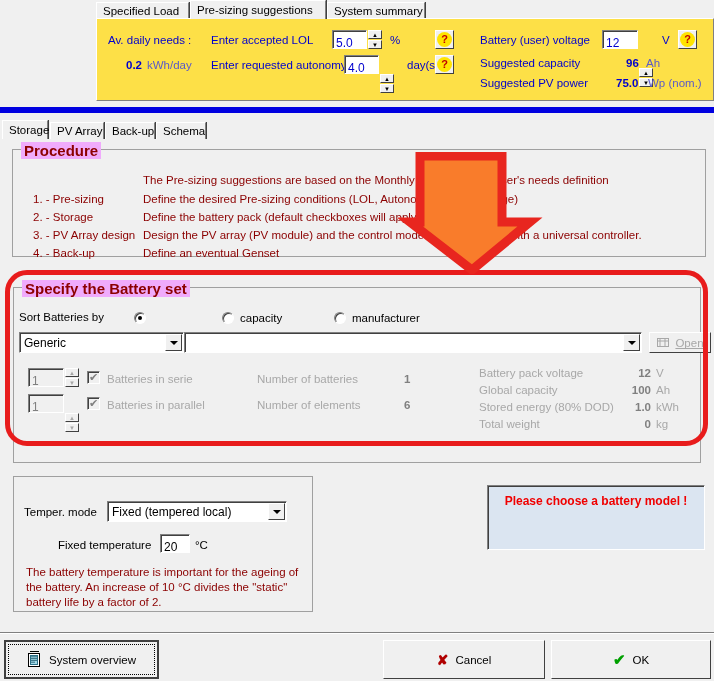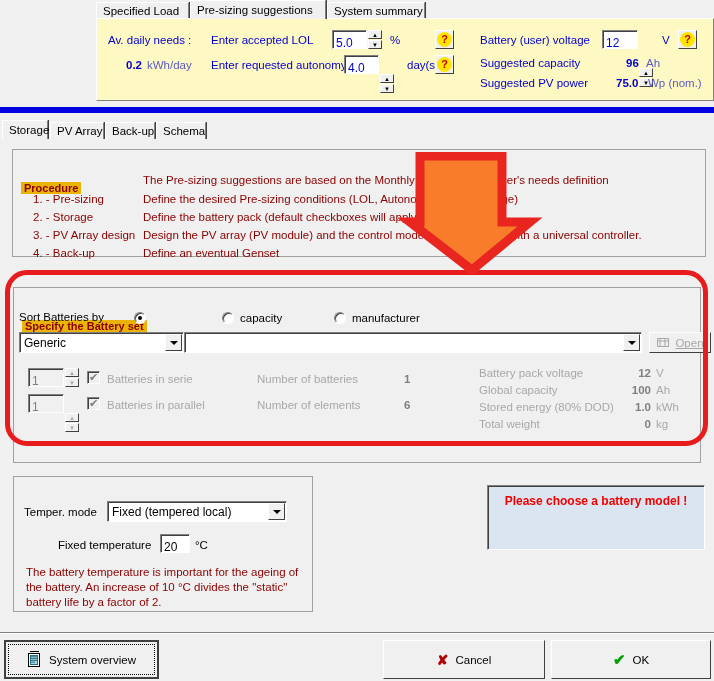--- a/index.html
+++ b/index.html
@@ -28,7 +28,7 @@
   
   #summary-panel{
     left:96px;top:18px;width:618px;height:83px;
-    background:#fef9c3;border:1px solid #fff;border-right-color:#808080;border-bottom-color:#808080;
+    background:#fde047;border:1px solid #fff;border-right-color:#808080;border-bottom-color:#808080;
     box-sizing:border-box;
   }
   #summary-panel .lbl{color:#0000cd;font-size:11.5px;white-space:nowrap;}

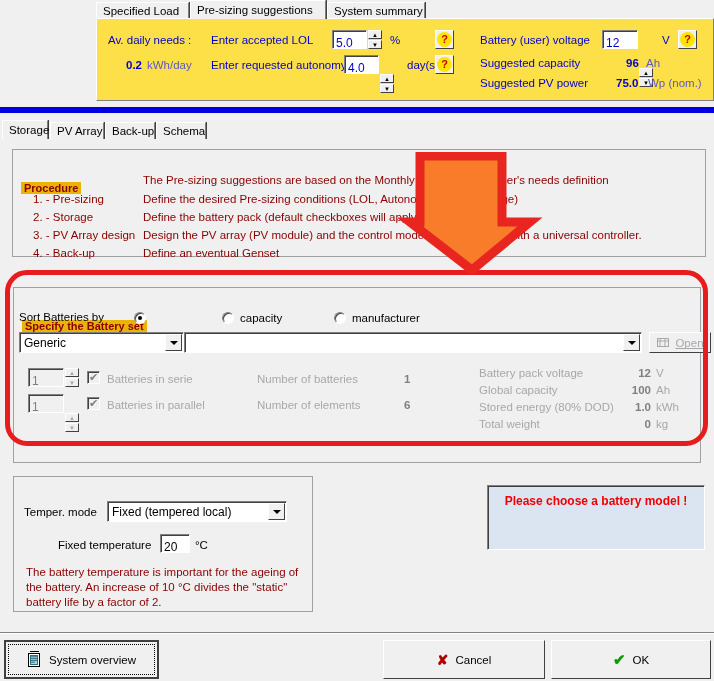--- a/index.html
+++ b/index.html
@@ -80,8 +80,8 @@
     border:1px solid #a0a0a0;background:transparent;
   }
   .group>.cap{
-    position:absolute;top:-8px;left:8px;background:#eab308;padding:0 3px;
-    color:#8b0000;font-weight:bold;font-size:11px;white-space:nowrap;margin-top:40px;
+    position:absolute;top:-8px;left:8px;background:#f0abfc;padding:0 3px;
+    color:#8b0000;font-weight:bold;font-size:15px;white-space:nowrap;
   }
   .proc{color:#8b0000;font-size:11.5px;white-space:nowrap;}
 

